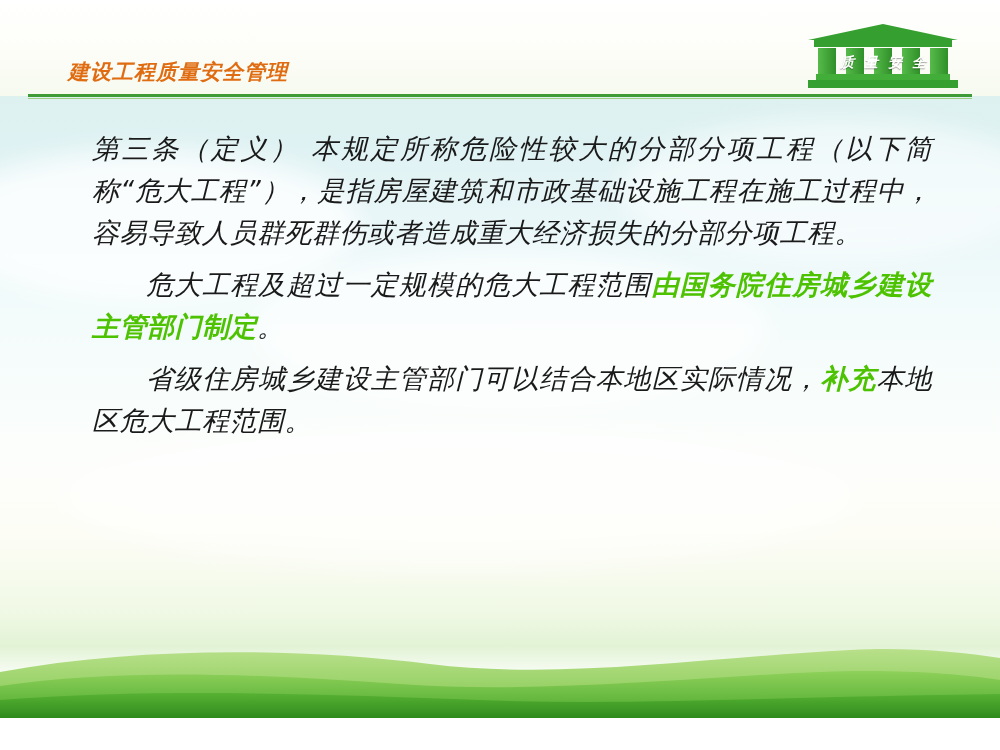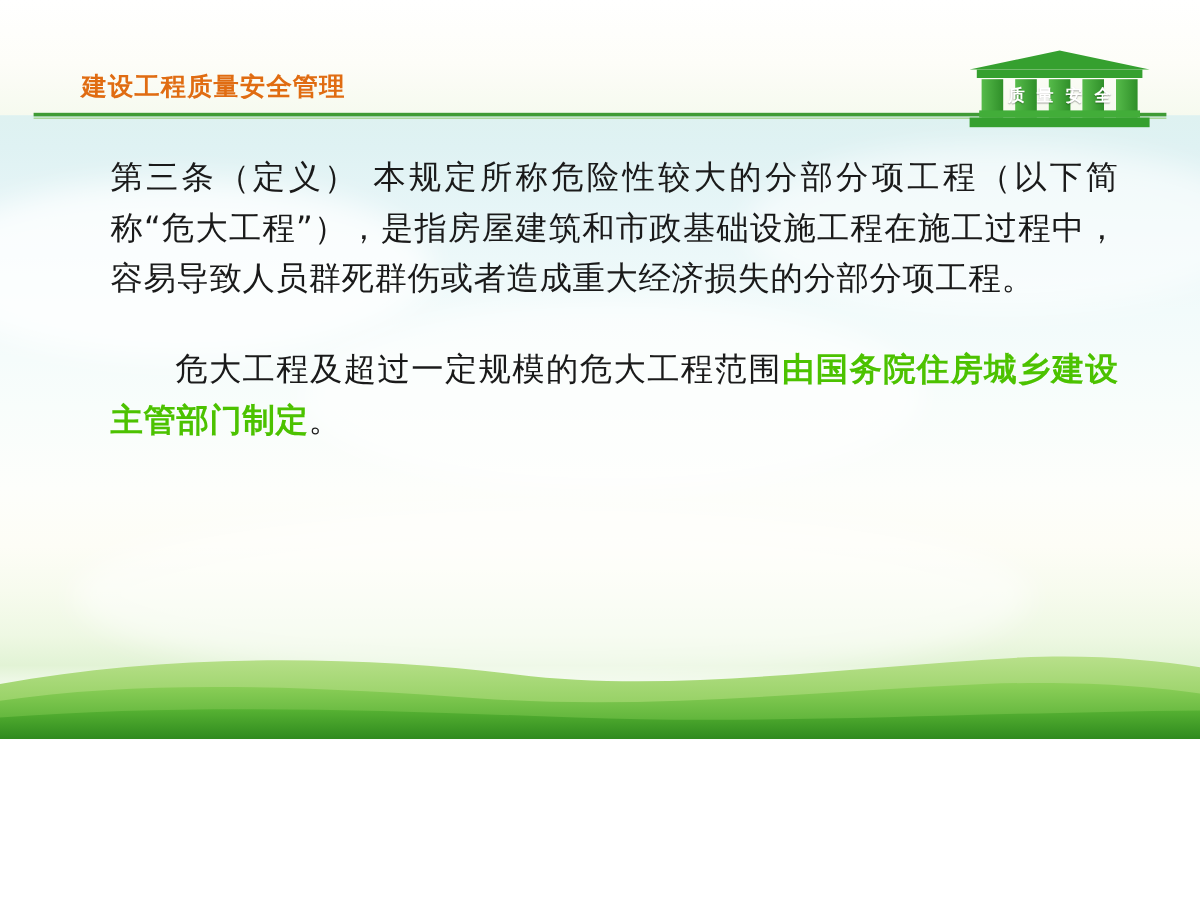--- a/index.html
+++ b/index.html
@@ -16,7 +16,7 @@
   .slide {
     position: relative;
     width: 1000px;
-    height: 616px;
+    height: 718px;
     overflow: hidden;
     background: linear-gradient(to bottom,
         #eaf7f4 0%,
@@ -33,6 +33,7 @@
         #e2f3d5 90%,
         #ffffff 95%,
         #ffffff 100%);
+    font-style: italic;
   }
   
   .cloud {

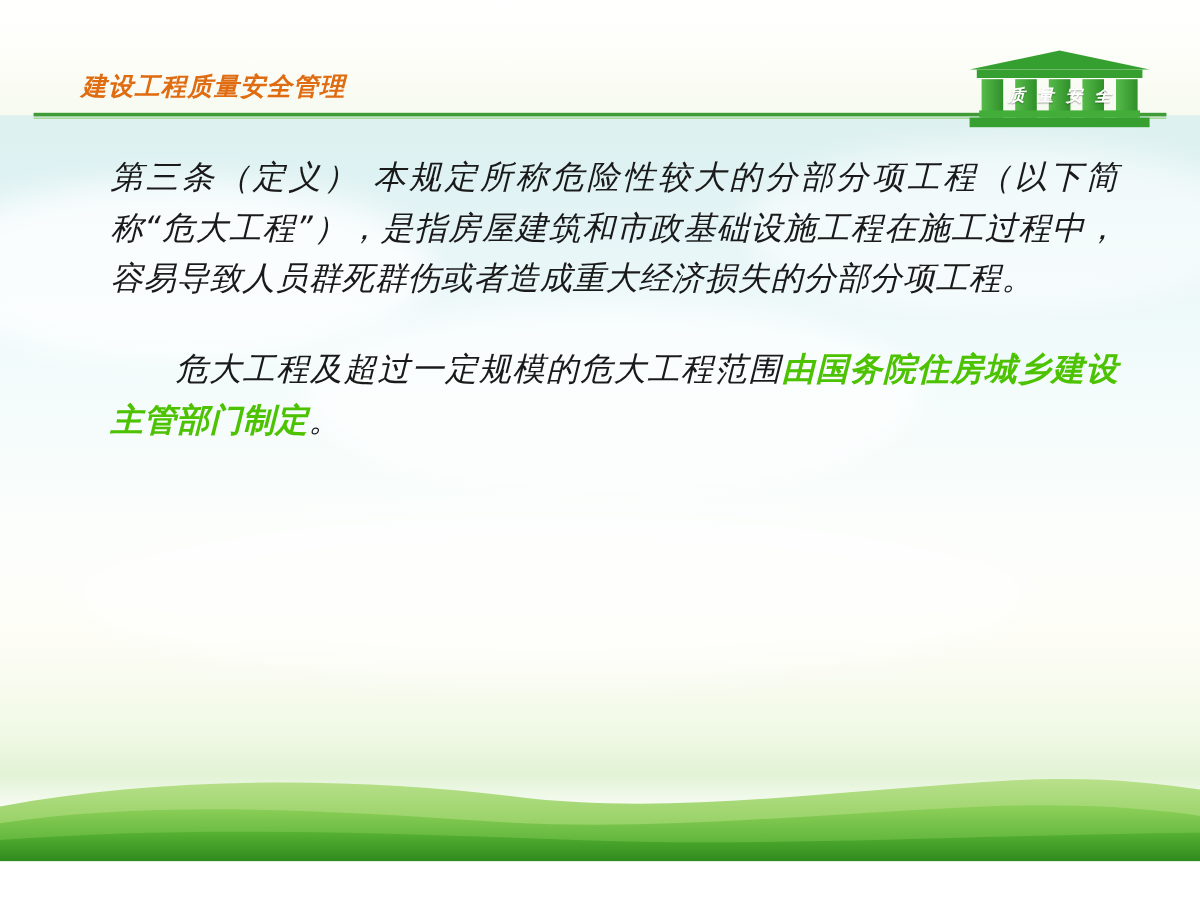--- a/index.html
+++ b/index.html
@@ -87,7 +87,7 @@
   
   .logo {
     position: absolute;
-    right: 42px; top: 42px;
+    right: 42px; top: 24px;
     width: 150px; height: 66px;
   }
   .logo-roof {

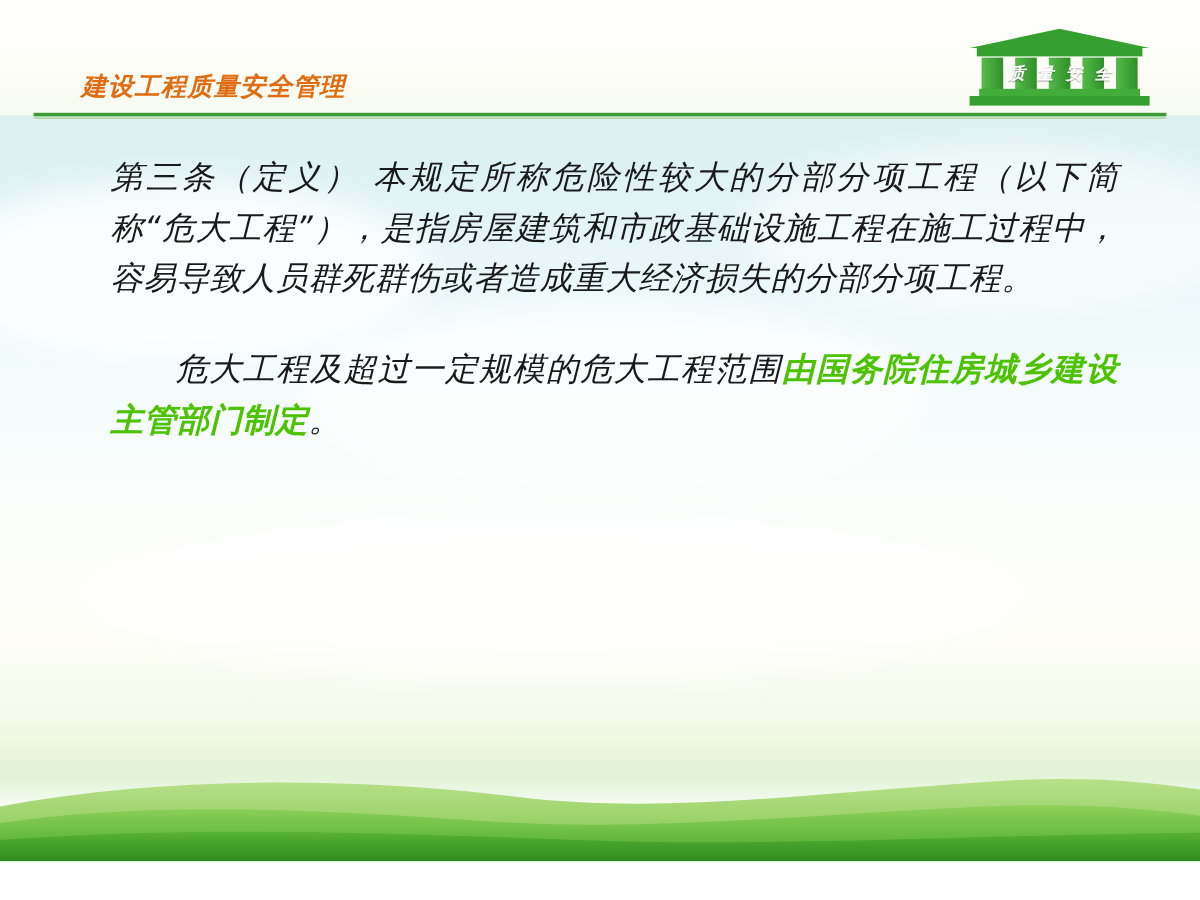--- a/index.html
+++ b/index.html
@@ -158,7 +158,7 @@
     text-align: justify;
     letter-spacing: 0.5px;
   }
-  .indent { text-indent: 54px; margin-top: 24px; }
+  .indent { text-indent: 54px; }
   .hl {
     color: #4cc200;
     font-weight: bold;

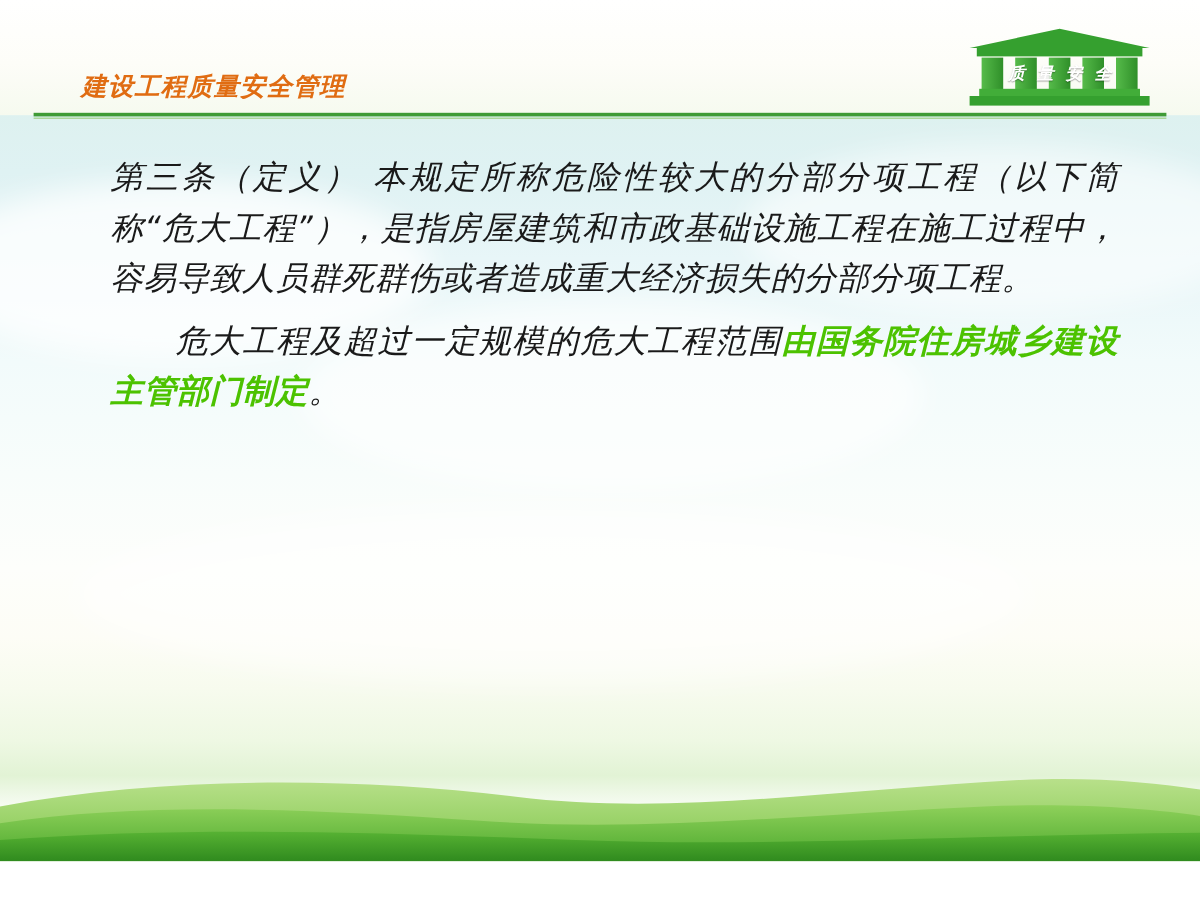--- a/index.html
+++ b/index.html
@@ -214,6 +214,9 @@
       <span>危大工程及超过一定规模的危大工程范围</span><span class="hl">由国务院住房城乡建设主管部门制定</span><span>。</span>
     </p>
     <div class="gap-sm"></div>
+    <p class="para indent">
+      <span>省级住房城乡建设主管部门可以结合本地区实际情况，</span><span class="hl">补充</span><span>本地区危大工程范围。</span>
+    </p>
     <div class="gap-sm"></div>
     <div class="gap-sm"></div>
   </div>

